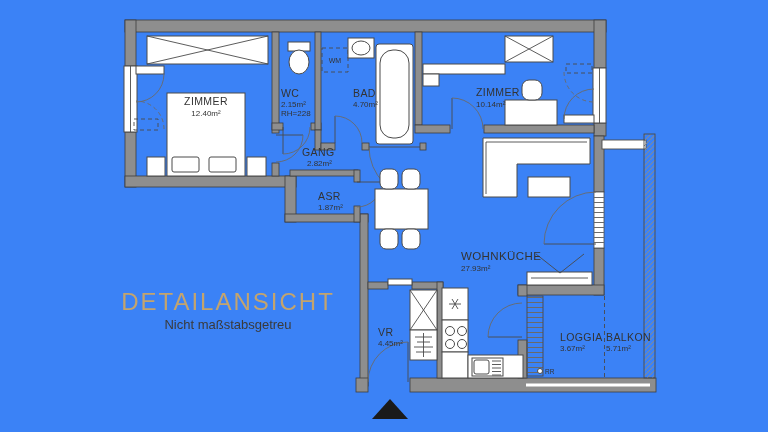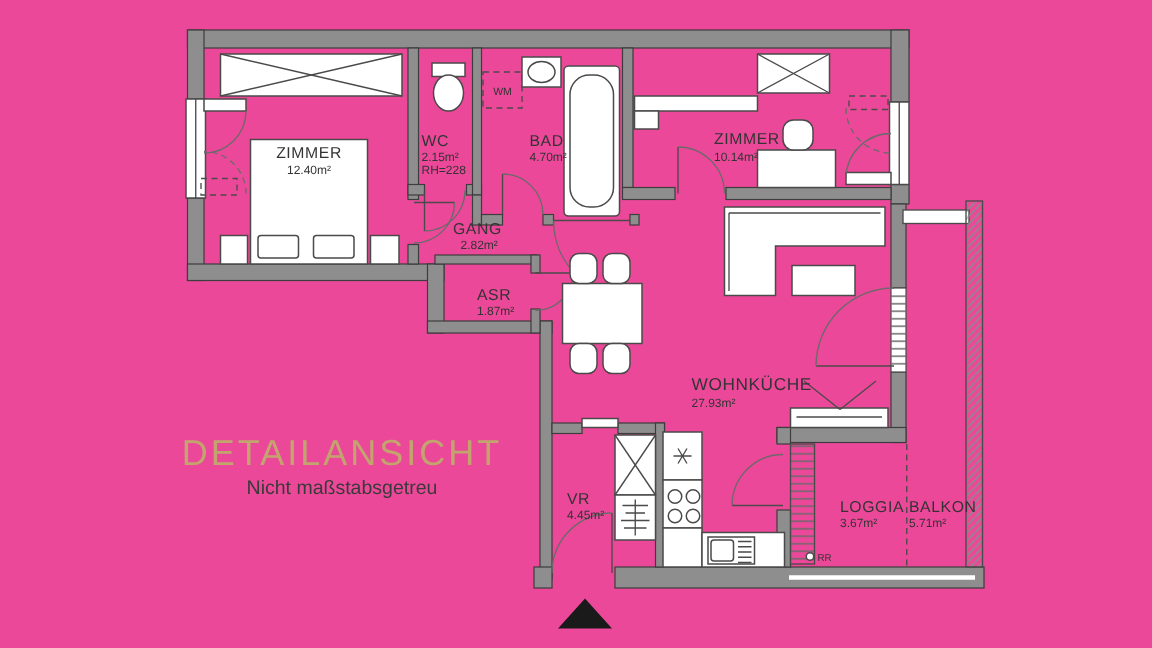--- a/index.html
+++ b/index.html
@@ -3,7 +3,7 @@
 <meta charset="utf-8">
 <style>
   html,body{margin:0;padding:0;background:#ffffff;}
-  .stage{position:relative;width:768px;height:432px;background:#ec4899;overflow:hidden;
+  .stage{position:relative;width:768px;height:432px;background:#3b82f6;overflow:hidden;
          font-family:"Liberation Sans",sans-serif;}
   svg{position:absolute;left:0;top:0;}
   .wall{fill:#8e8e8e;stroke:#3d3d3d;stroke-width:0.8;}

